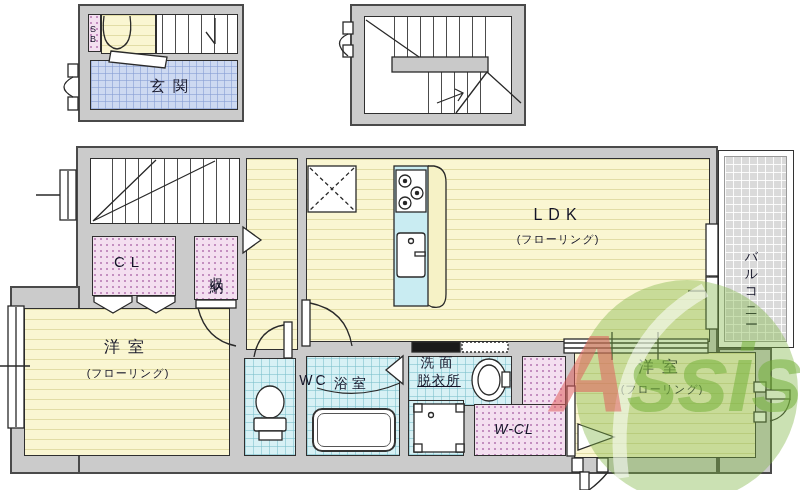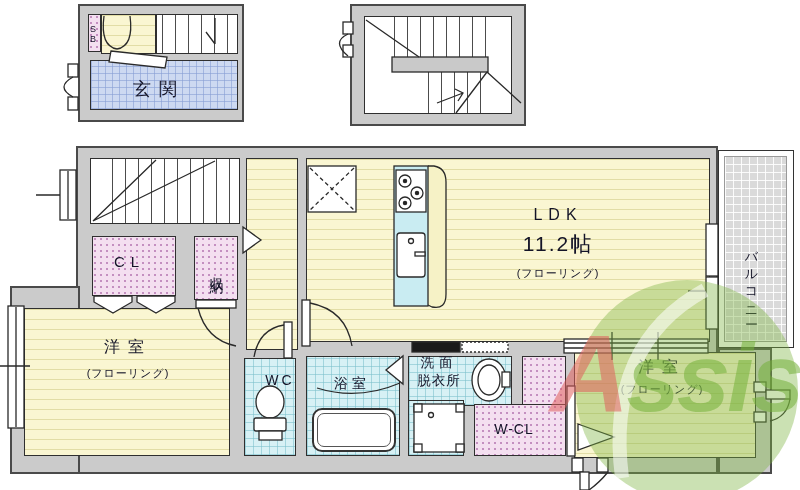--- a/index.html
+++ b/index.html
@@ -193,7 +193,7 @@
   </svg>
 
   <div class="lbl vert" style="left:86px;top:15px;height:38px;font-size:9px;line-height:14px;">SB</div>
-  <div class="lbl" style="left:78px;top:77px;width:162px;font-size:18px;letter-spacing:8px;">玄関</div>
+  <div class="lbl" style="left:92px;top:77px;width:162px;font-size:15px;letter-spacing:8px;">玄関</div>
 
   <div class="lbl" style="left:92px;top:253px;width:75px;font-size:15px;letter-spacing:6px;">CL</div>
   <div class="lbl vert" style="left:208px;top:240px;height:58px;font-size:14px;letter-spacing:3px;">収納</div>

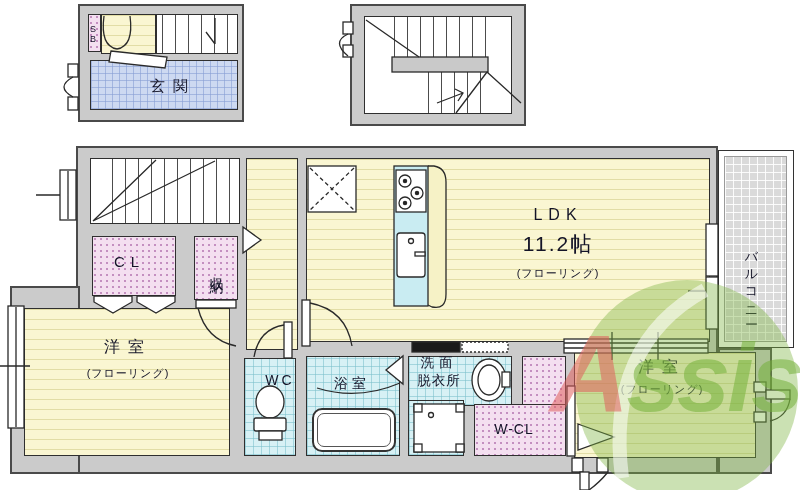--- a/index.html
+++ b/index.html
@@ -200,7 +200,6 @@
 
   <div class="lbl" style="left:458px;top:206px;width:200px;">
     <div class="room-name" style="letter-spacing:6px;">LDK</div>
-    <div class="room-size">11.2帖</div>
     <div class="room-floor">(フローリング)</div>
   </div>
 

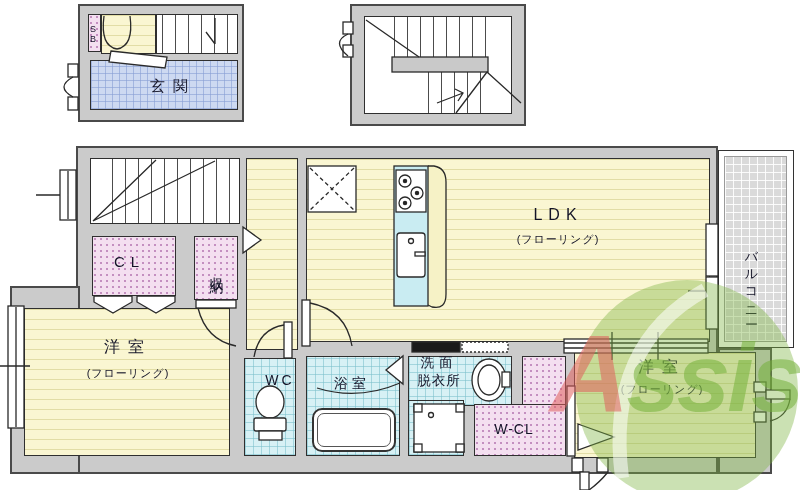--- a/index.html
+++ b/index.html
@@ -208,7 +208,7 @@
     <div class="room-floor">(フローリング)</div>
   </div>
 
-  <div class="lbl" style="left:244px;top:372px;width:72px;font-size:14px;letter-spacing:3px;">WC</div>
+  <div class="lbl" style="left:244px;top:372px;width:52px;font-size:14px;letter-spacing:3px;padding-left:44px;">WC</div>
   <div class="lbl" style="left:314px;top:375px;width:76px;font-size:14px;letter-spacing:4px;">浴室</div>
   <div class="lbl" style="left:405px;top:354px;width:68px;font-size:13.5px;line-height:18px;">
     <div style="letter-spacing:5px;">洗面</div>

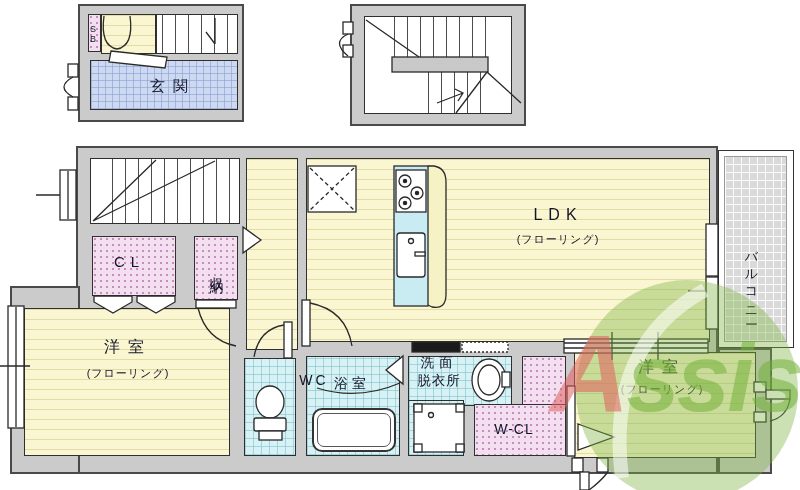--- a/index.html
+++ b/index.html
@@ -212,7 +212,7 @@
   <div class="lbl" style="left:314px;top:375px;width:76px;font-size:14px;letter-spacing:4px;">浴室</div>
   <div class="lbl" style="left:405px;top:354px;width:68px;font-size:13.5px;line-height:18px;">
     <div style="letter-spacing:5px;">洗面</div>
-    <div style="letter-spacing:1px;">脱衣所</div>
+    <div style="letter-spacing:1px;text-decoration:underline;">脱衣所</div>
   </div>
   <div class="lbl" style="left:472px;top:421px;width:84px;font-size:14px;letter-spacing:1px;">W-CL</div>
 

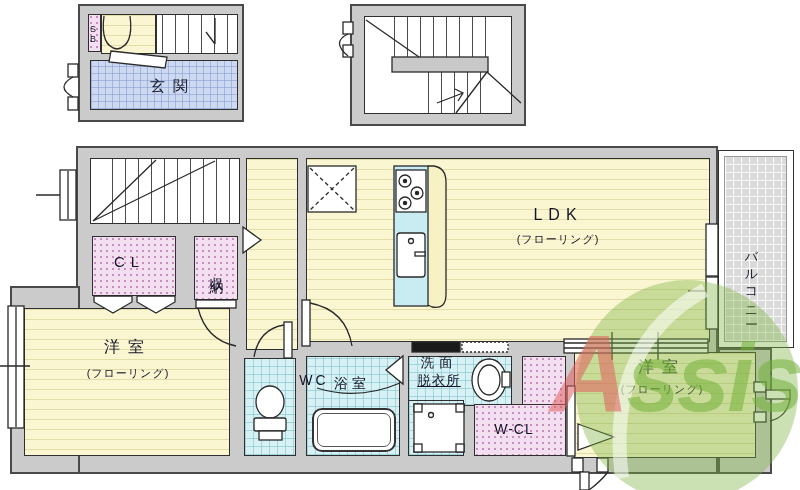--- a/index.html
+++ b/index.html
@@ -214,7 +214,7 @@
     <div style="letter-spacing:5px;">洗面</div>
     <div style="letter-spacing:1px;text-decoration:underline;">脱衣所</div>
   </div>
-  <div class="lbl" style="left:472px;top:421px;width:84px;font-size:14px;letter-spacing:1px;">W-CL</div>
+  <div class="lbl" style="left:472px;top:421px;width:84px;font-size:14px;letter-spacing:1px;font-style:italic;">W-CL</div>
 
   <div class="lbl" style="left:574px;top:357px;width:176px;">
     <div class="room-name">洋室</div>

